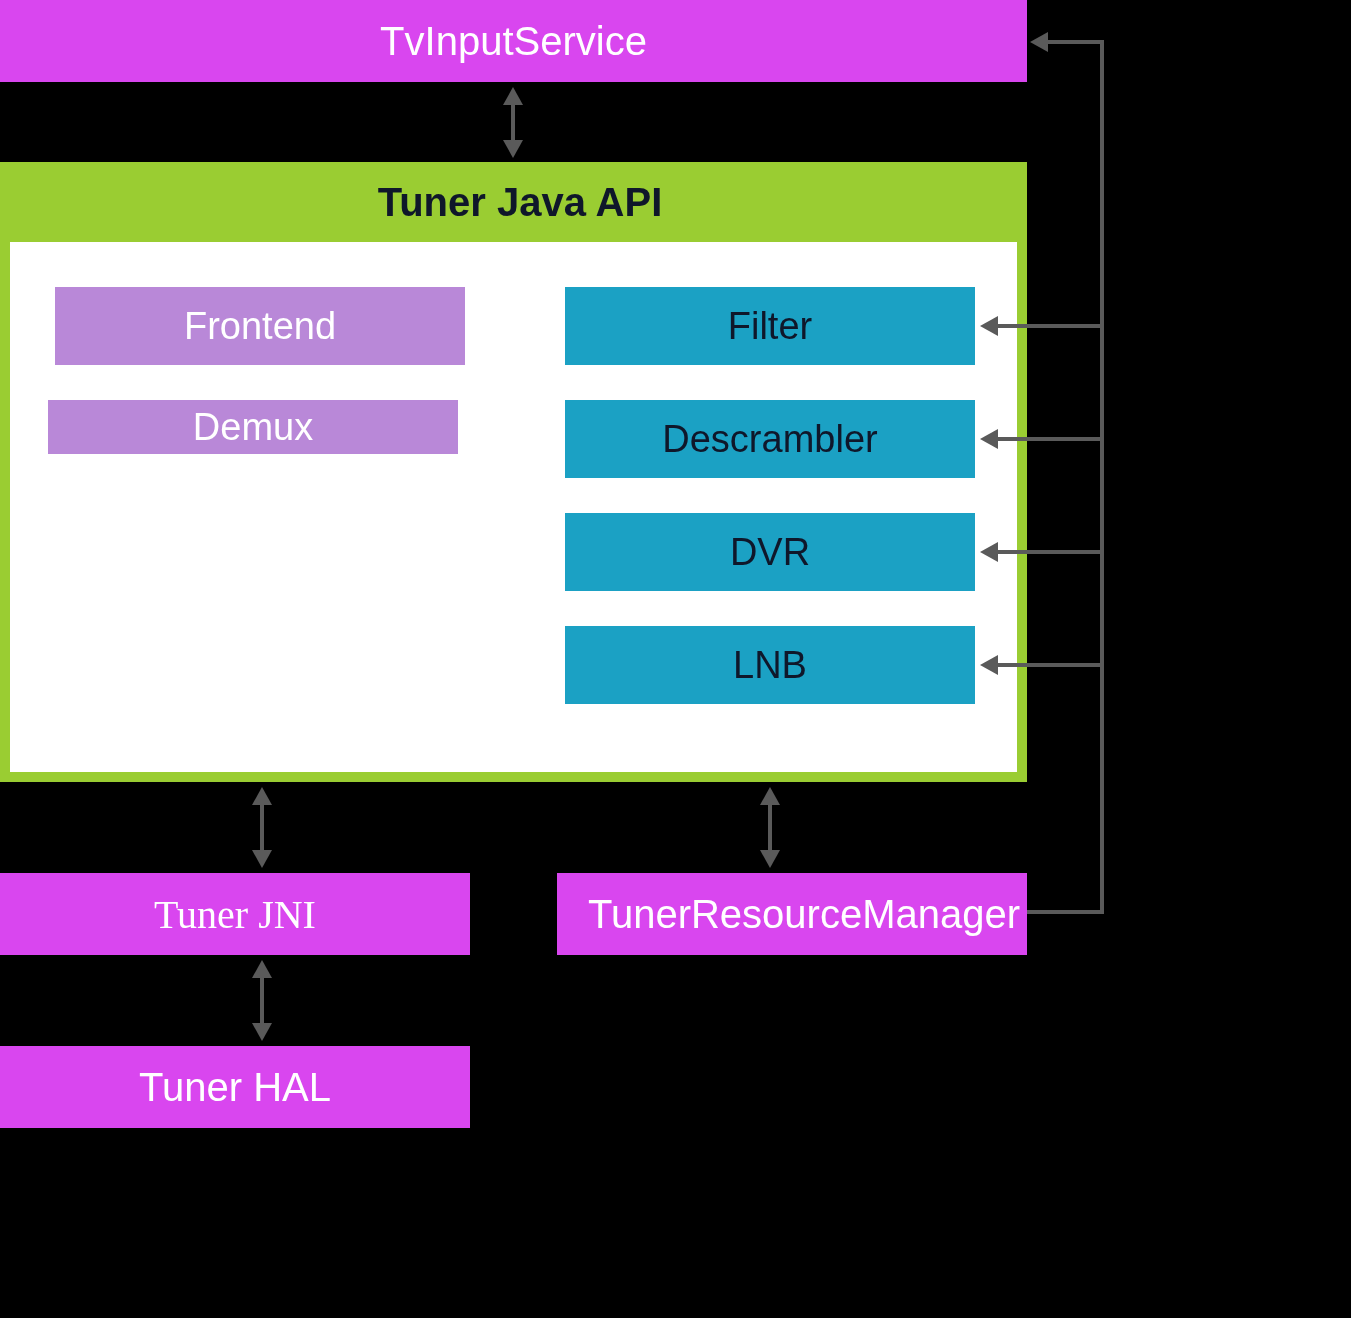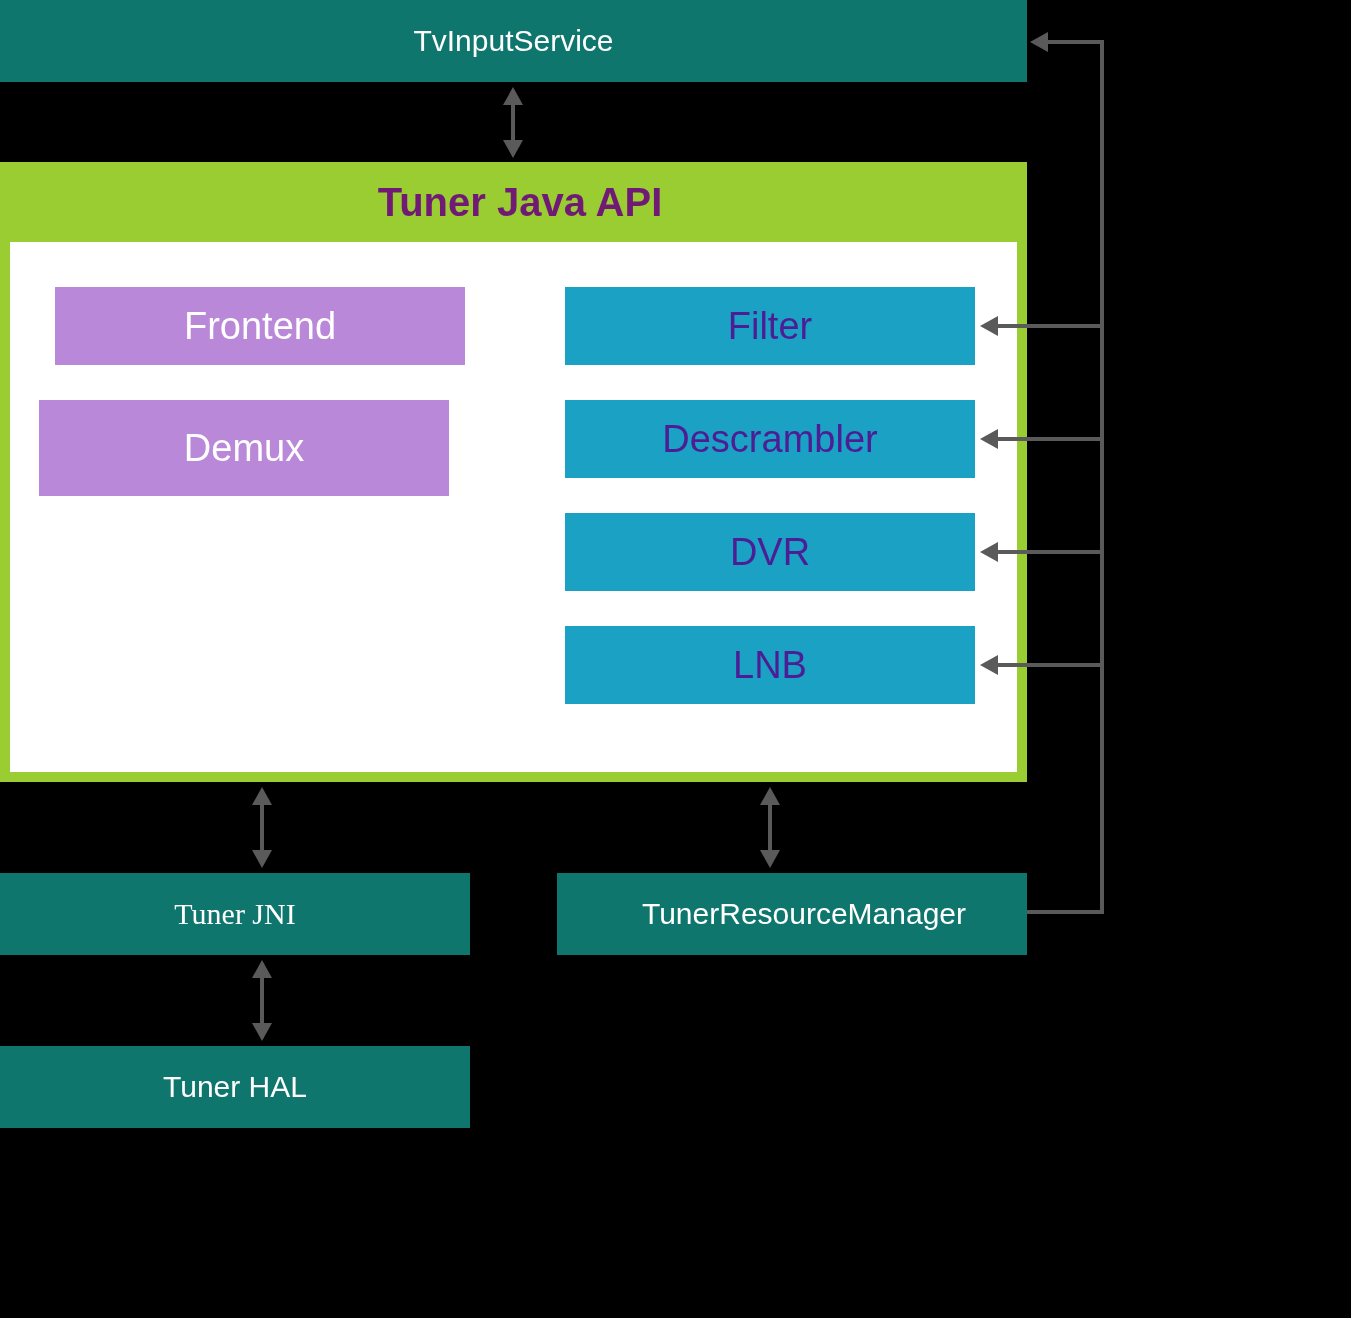--- a/index.html
+++ b/index.html
@@ -22,9 +22,9 @@
       text-align: center;
     }
     .orange {
-      background: #0f766e;
+      background: #d946ef;
       color: #fff;
-      font-size: 30px;
+      font-size: 40px;
     }
     .green-container {
       background: #9acd32;

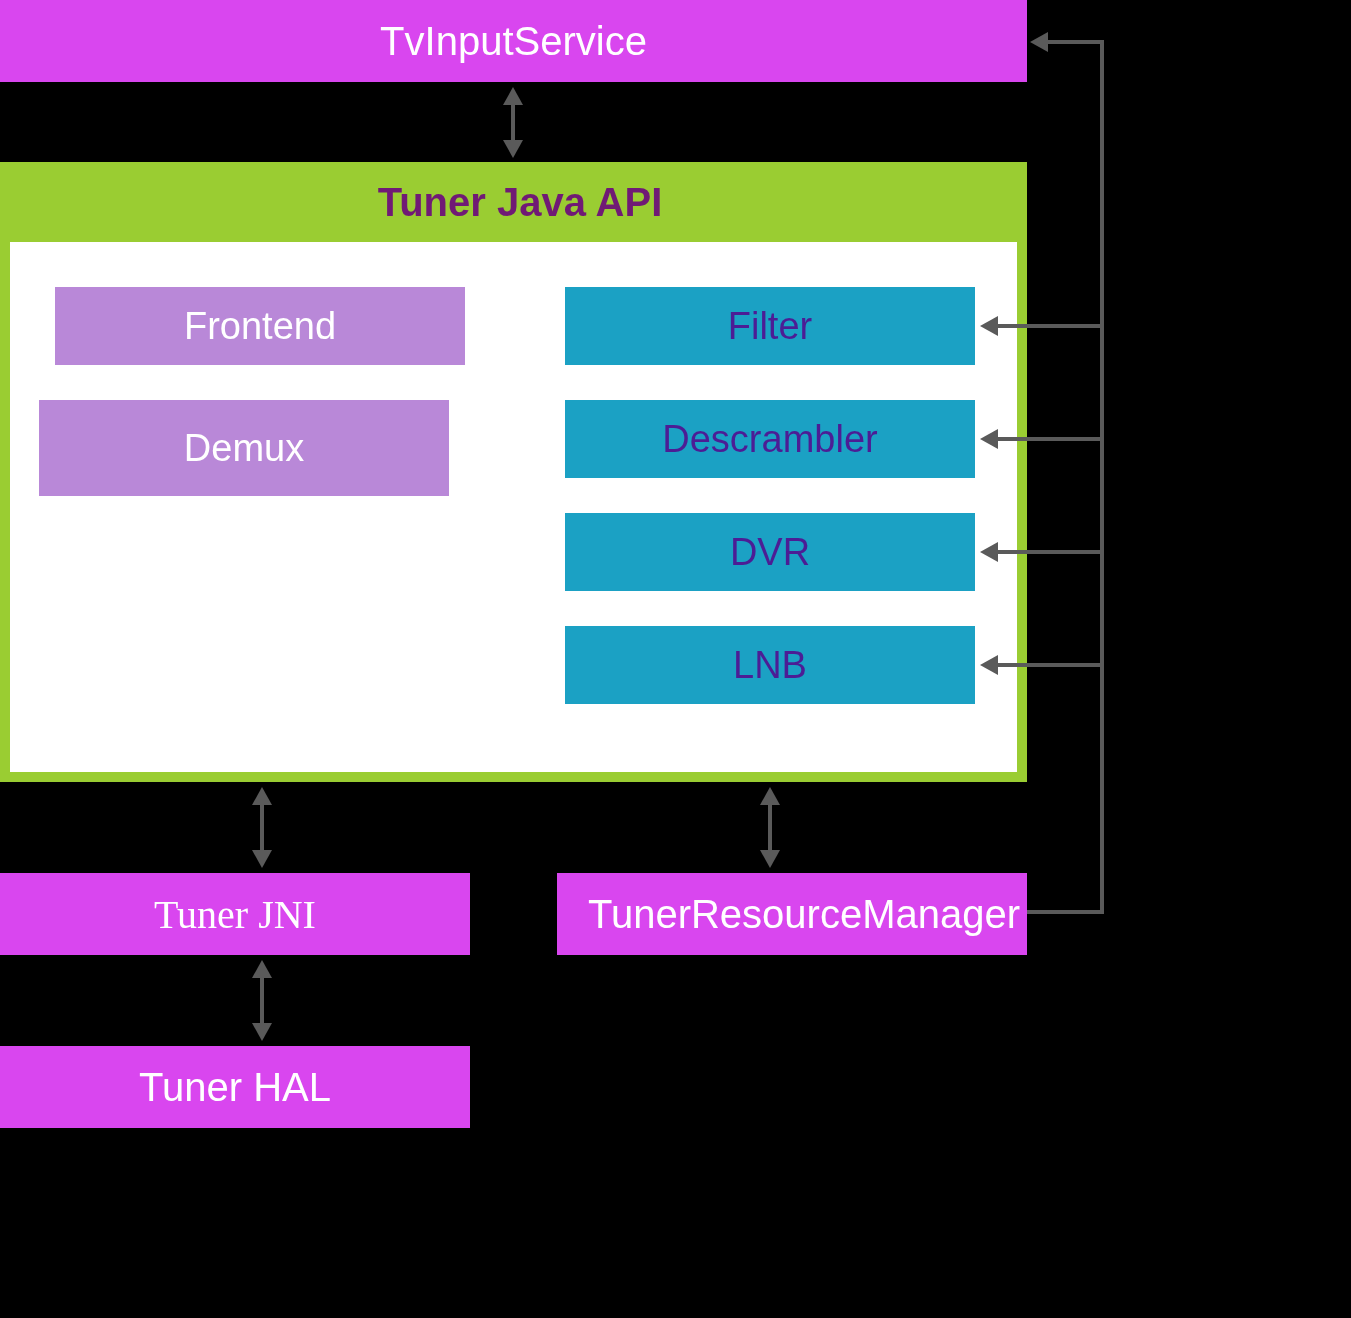--- a/index.html
+++ b/index.html
@@ -32,7 +32,7 @@
     }
     .green-header {
       background: #9acd32;
-      color: #701a75;
+      color: #0f172a;
       font-weight: bold;
       font-size: 40px;
       display: flex;

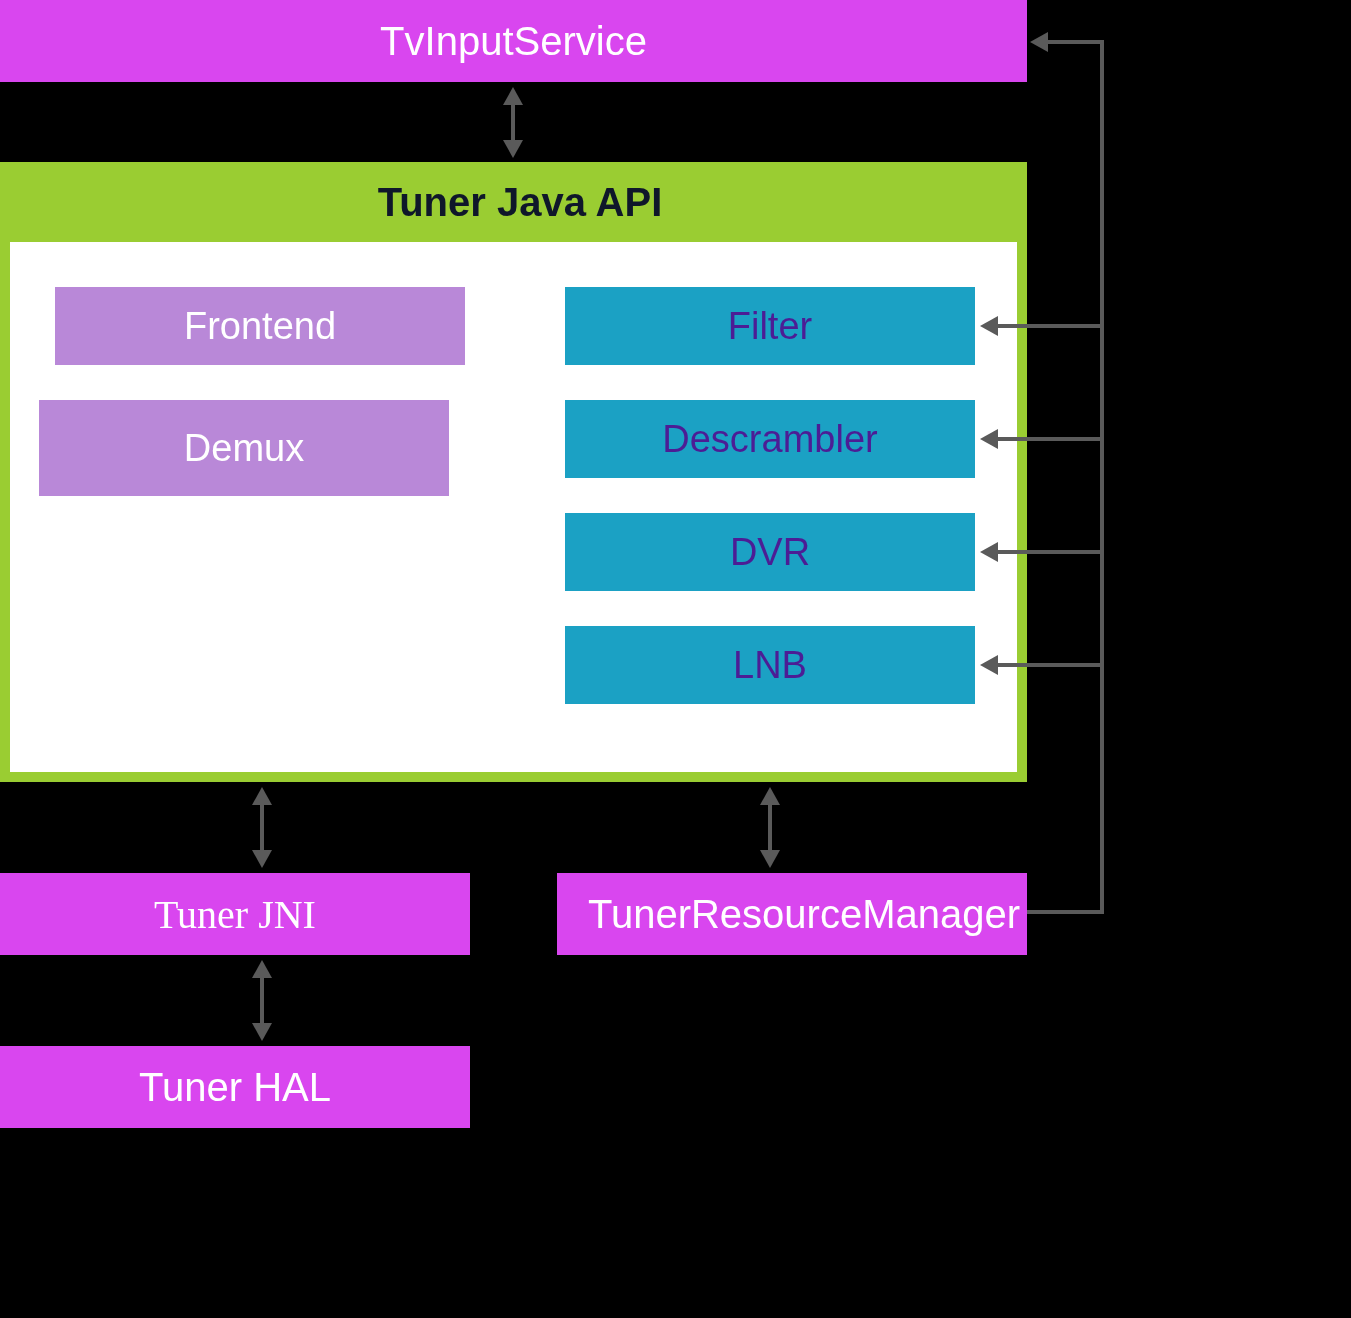--- a/index.html
+++ b/index.html
@@ -52,7 +52,7 @@
     }
     .blue {
       background: #1ba1c4;
-      color: #4c1d95;
+      color: #0f172a;
       font-size: 38px;
     }
     

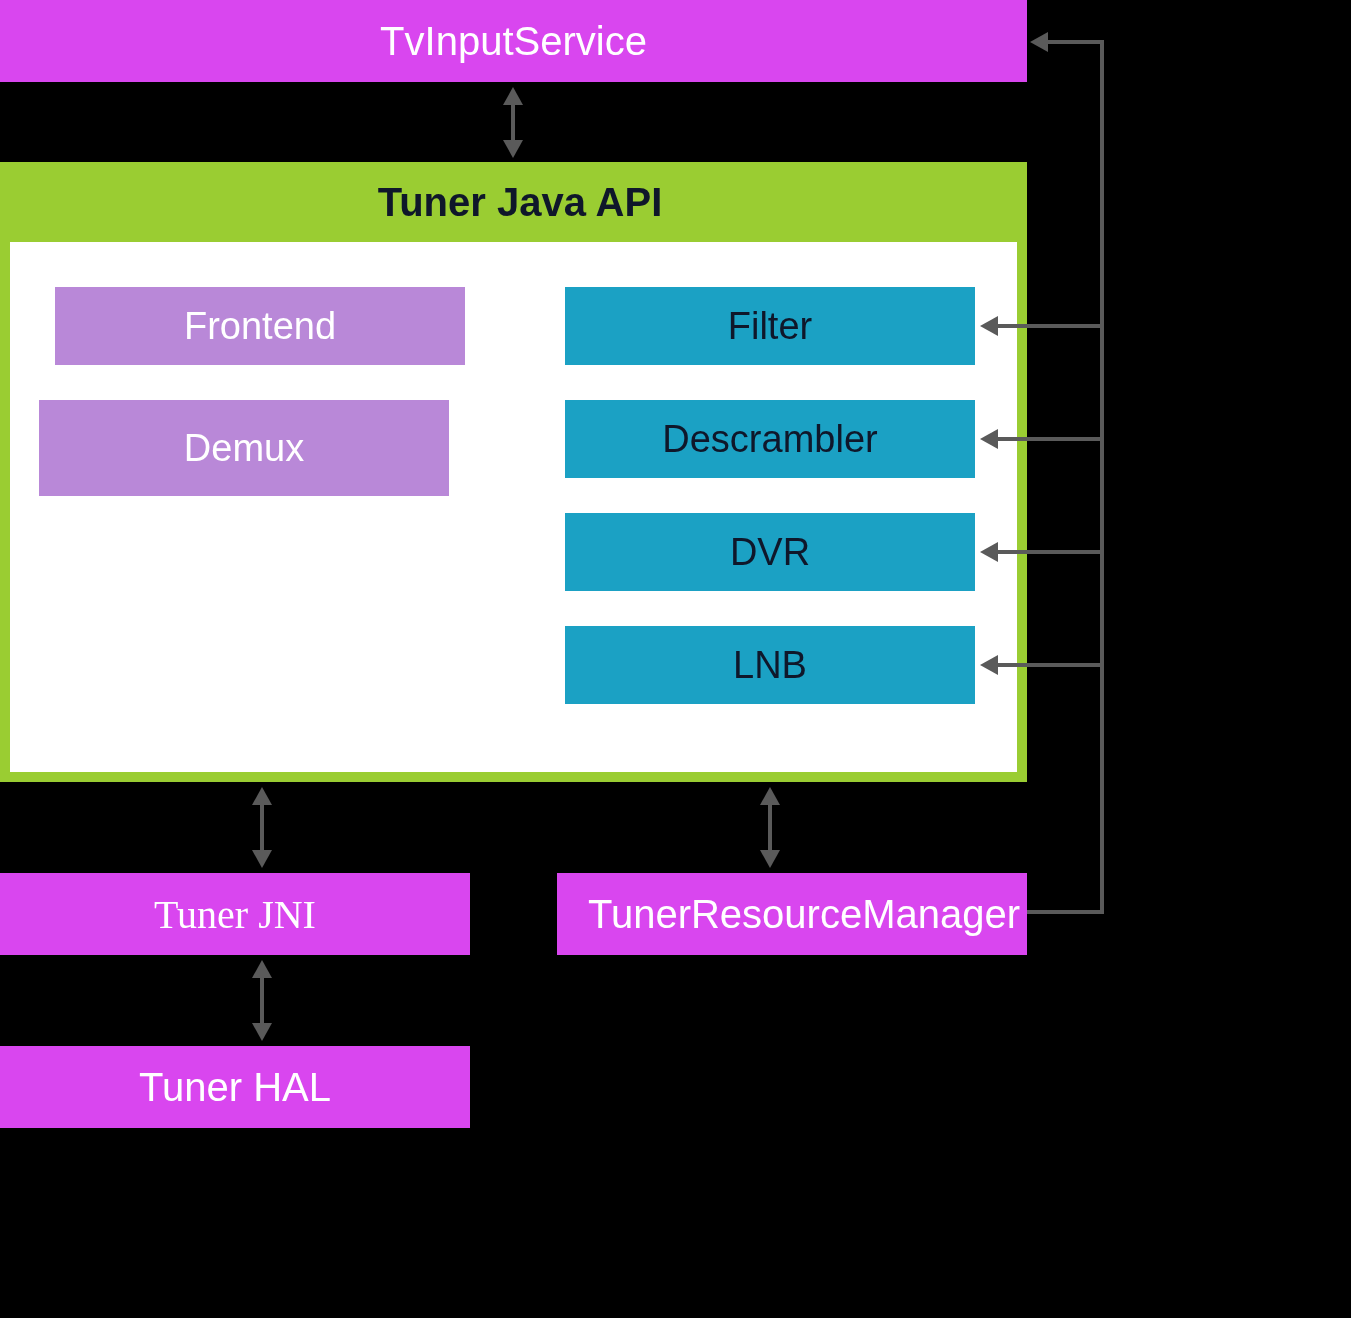--- a/index.html
+++ b/index.html
@@ -103,7 +103,7 @@
       <span>Frontend</span>
     </div>
 
-    <div class="box purple" style="left:29px; top:158px; width:410px; height:96px;">
+    <div class="box purple" style="left:38px; top:158px; width:410px; height:54px;">
       <span>Demux</span>
     </div>
 

